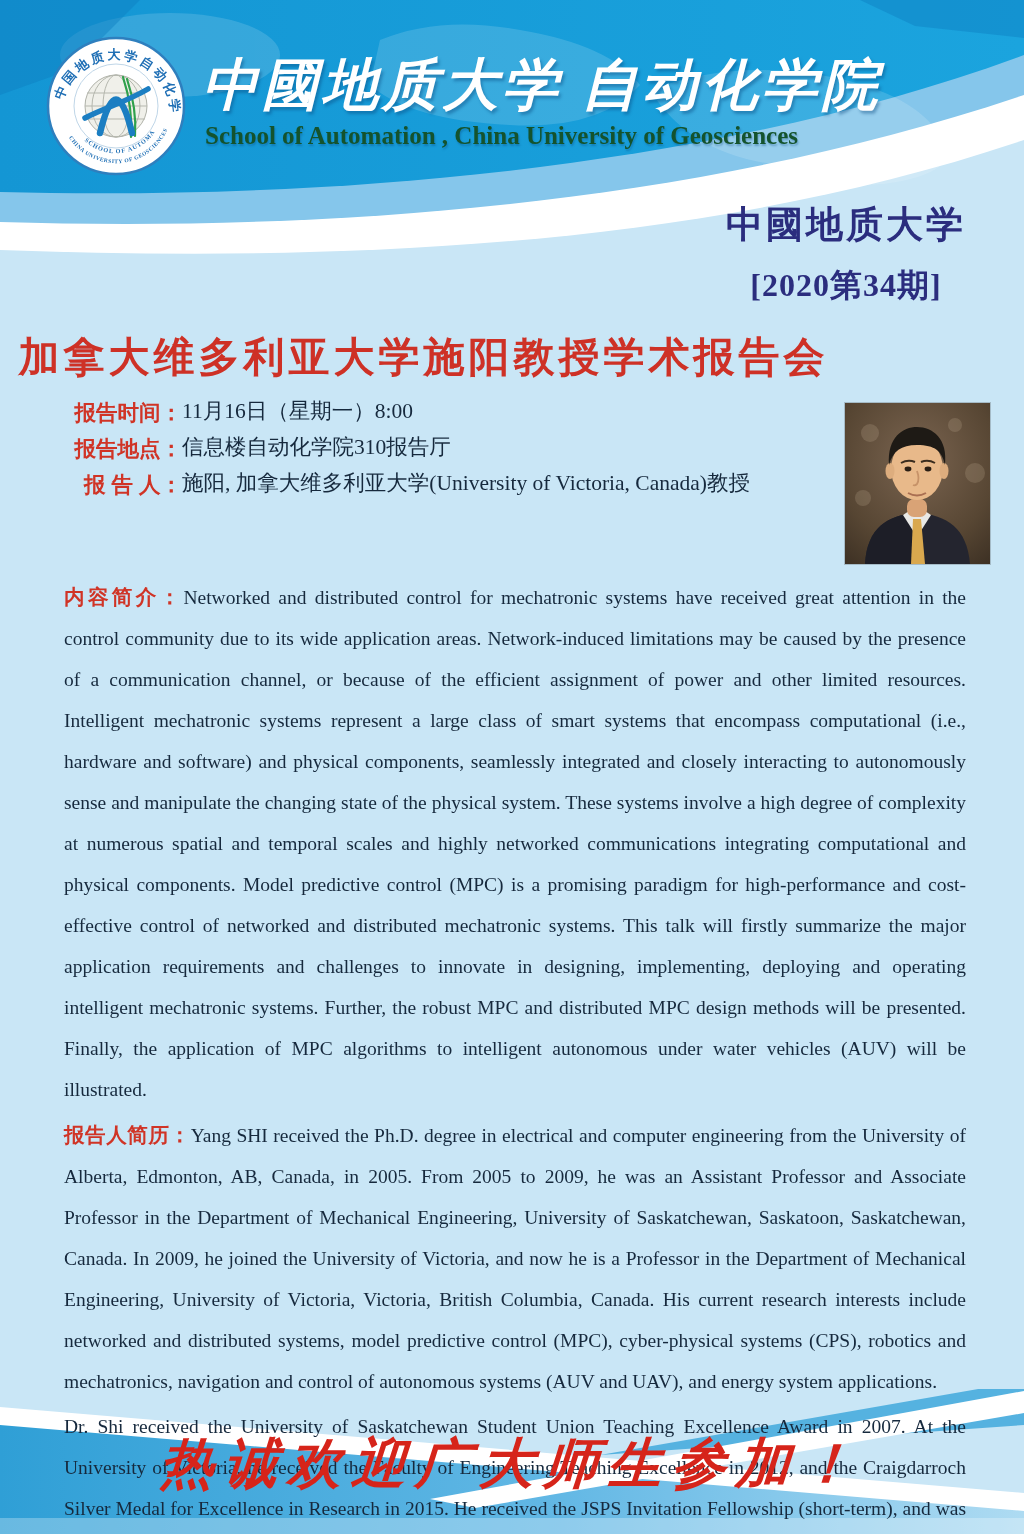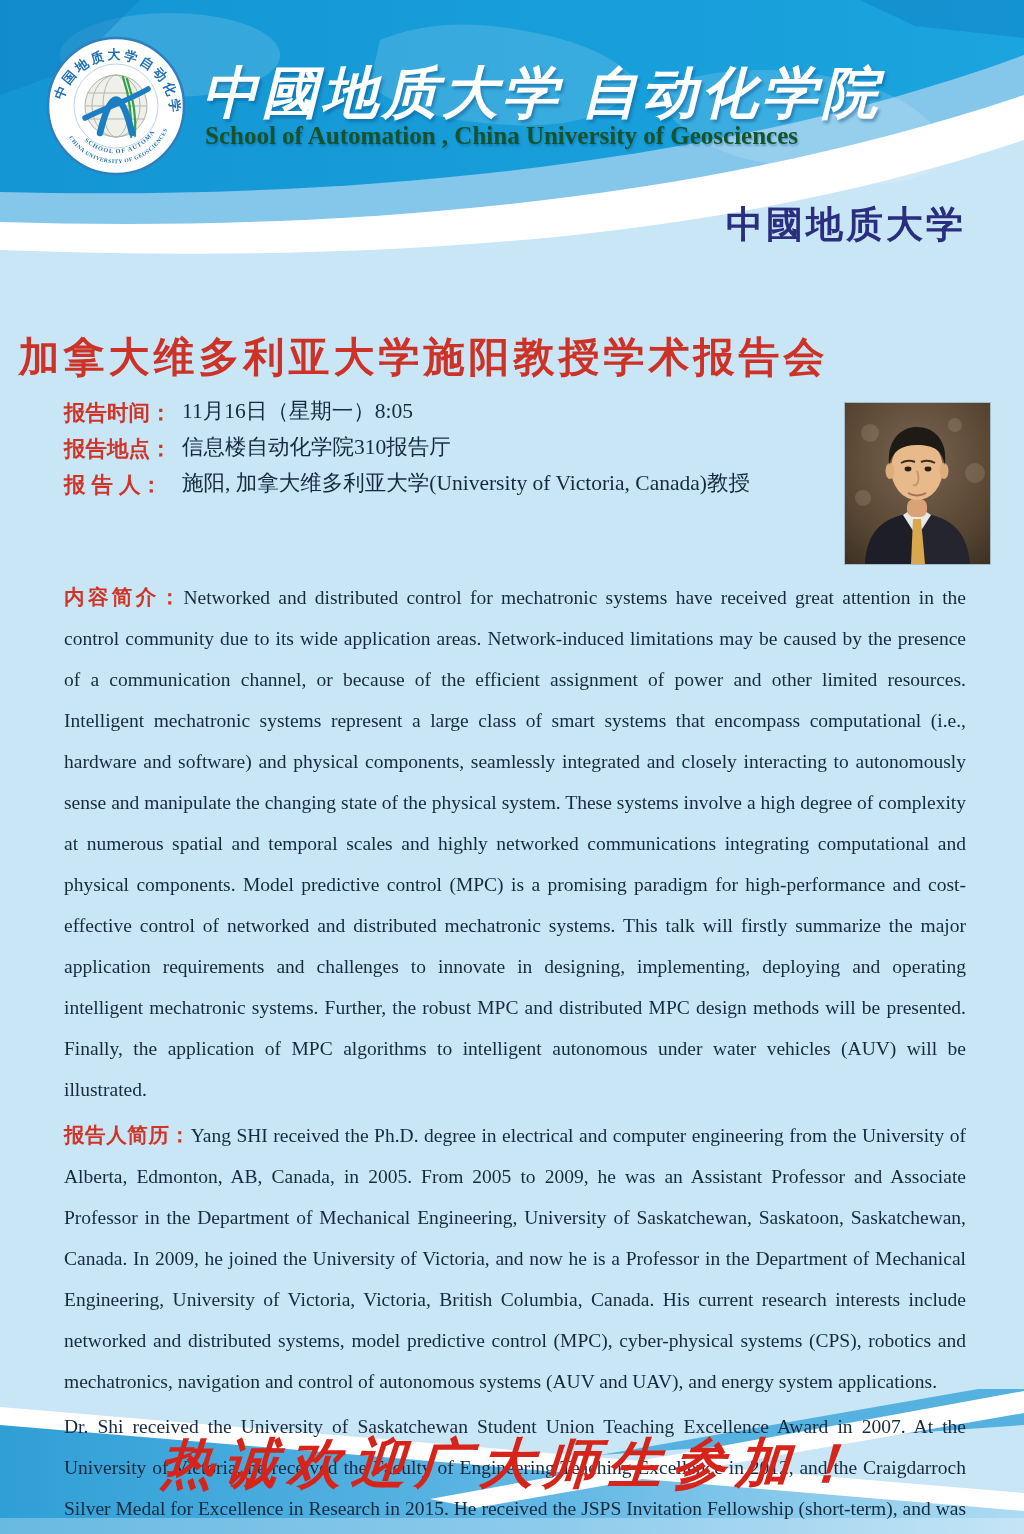--- a/index.html
+++ b/index.html
@@ -12,7 +12,7 @@
   .header-svg{position:absolute;top:0;left:0;z-index:1;}
   .logo-wrap{position:absolute;left:44px;top:34px;width:144px;height:144px;z-index:3;}
   .header-title{
-    position:absolute;left:202px;top:56px;z-index:3;
+    position:absolute;left:202px;top:48px;z-index:3;
     font-family:"Liberation Sans",sans-serif;font-weight:900;
     font-size:56px;color:#ffffff;letter-spacing:4px;white-space:nowrap;
     text-shadow:2px 3px 3px rgba(8,70,125,.4);

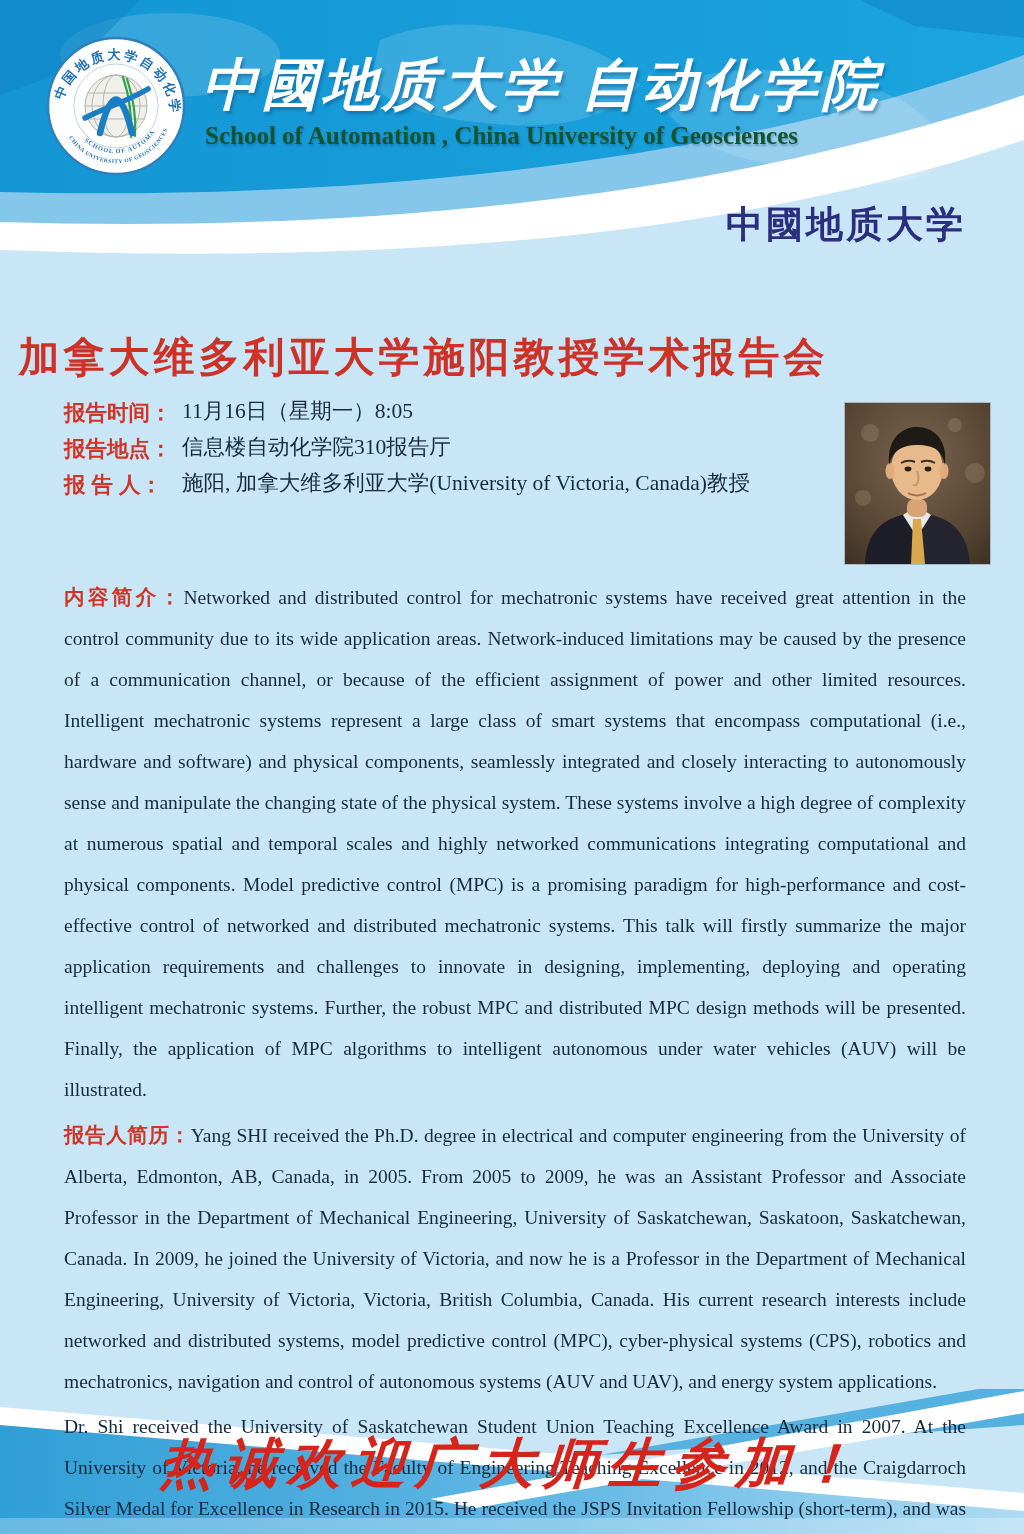--- a/index.html
+++ b/index.html
@@ -154,6 +154,7 @@
 
   <div class="forum-block">
     <div class="forum-title">中國地质大学</div>
+    <div class="forum-issue">[2020第34期]</div>
   </div>
 
   <div class="lecture-title">加拿大维多利亚大学施阳教授学术报告会</div>

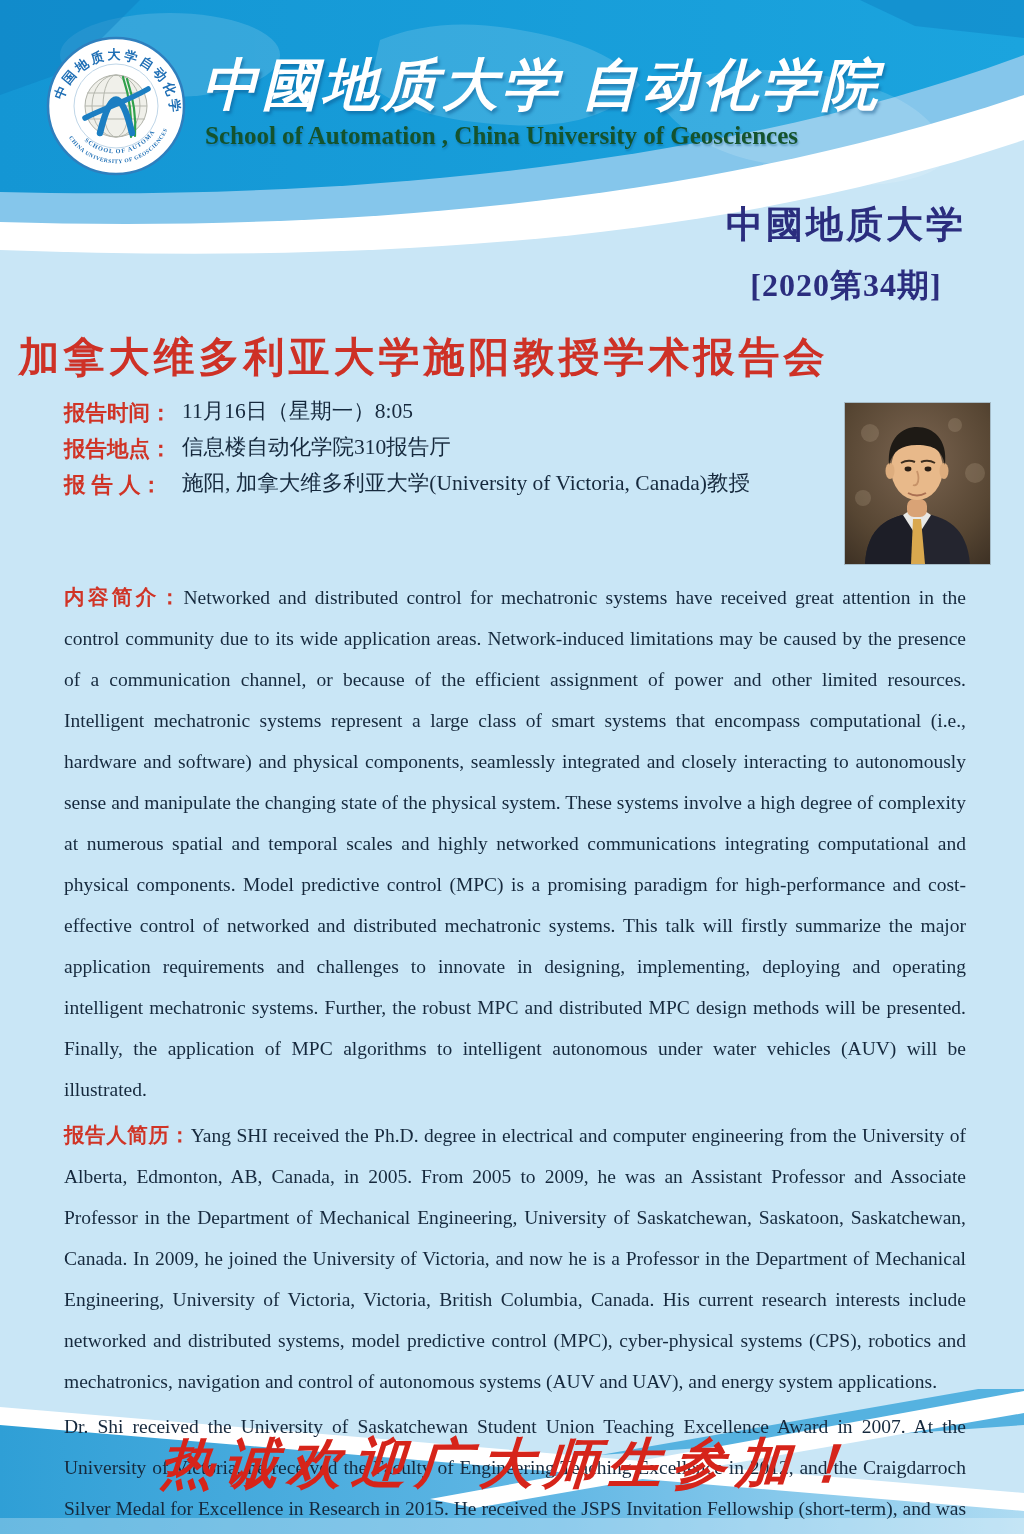--- a/index.html
+++ b/index.html
@@ -46,7 +46,7 @@
   
   .info-block{
     position:absolute;top:398px;left:64px;width:770px;z-index:3;
-    font-size:21.5px;color:#16293D;
+    font-size:21.5px;color:#16293D;text-align:right;
   }
   .info-row{display:flex;align-items:flex-start;margin-bottom:7px;}
   .info-label{

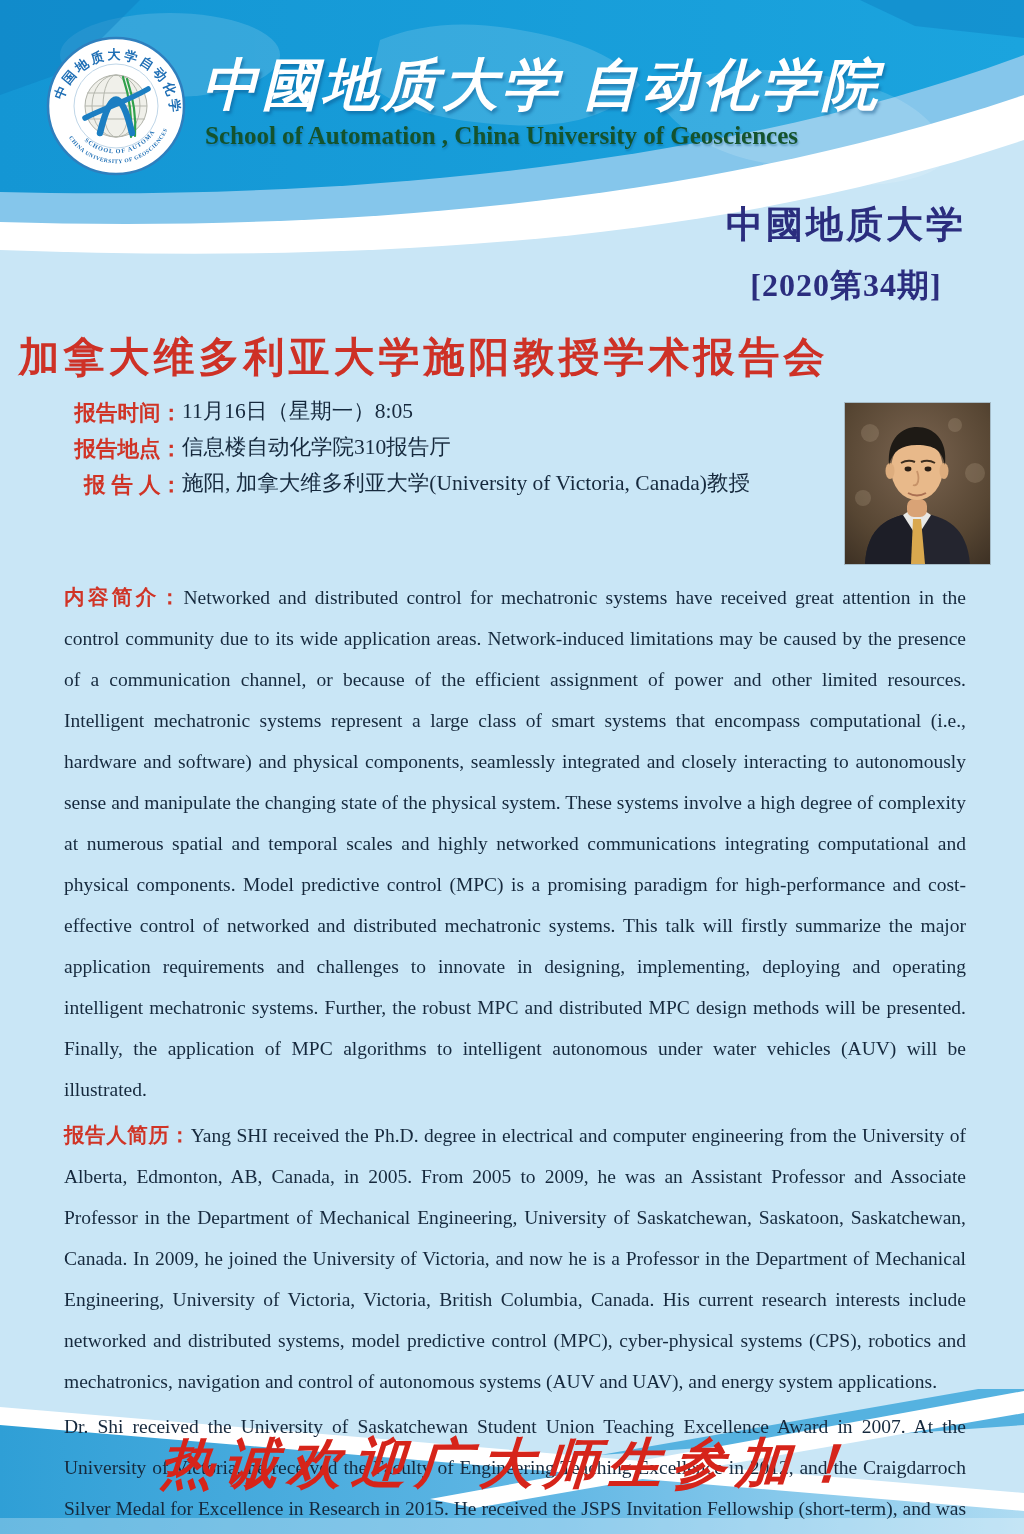--- a/index.html
+++ b/index.html
@@ -162,7 +162,7 @@
   <div class="info-block">
     <div class="info-row">
       <span class="info-label">报告时间：</span>
-      <span class="info-value">11月16日（星期一）8:05</span>
+      <span class="info-value">11月16日（星期一）8:00</span>
     </div>
     <div class="info-row">
       <span class="info-label">报告地点：</span>

